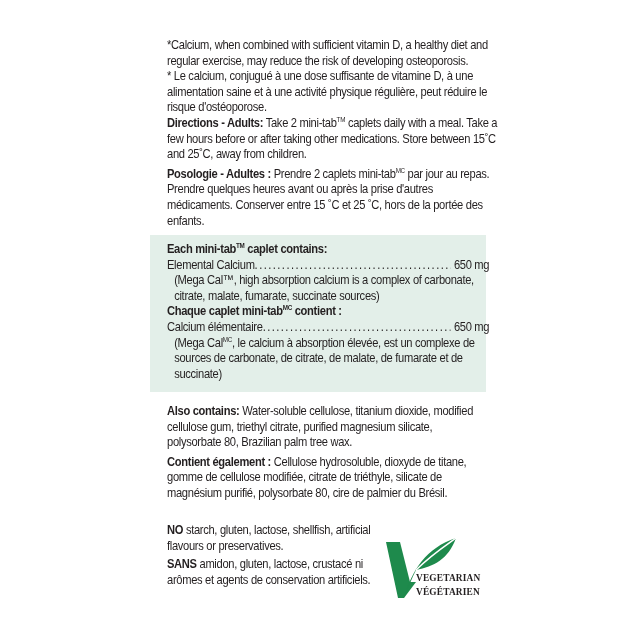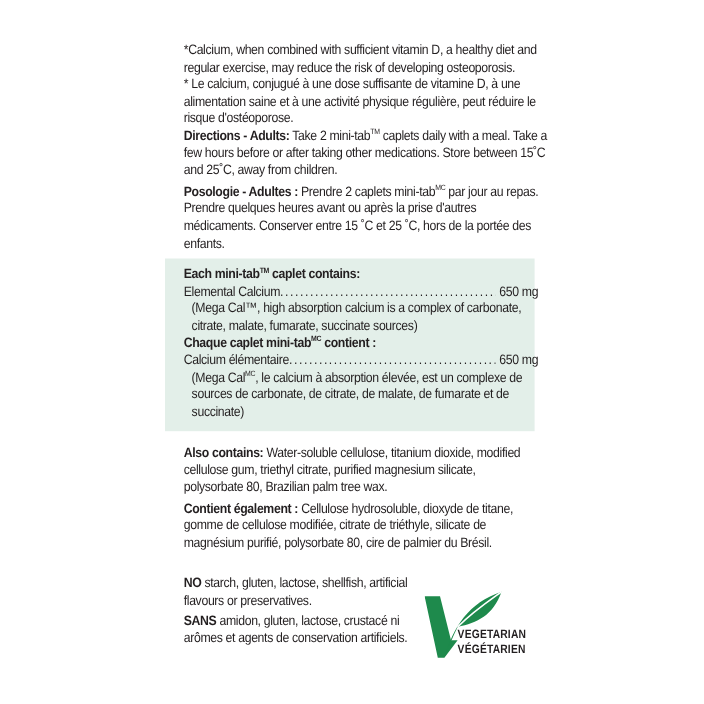--- a/index.html
+++ b/index.html
@@ -14,7 +14,7 @@
     .row { display: flex; white-space: nowrap; }
     .lead { flex: 1; overflow: hidden; letter-spacing: 1.6px; }
     .indent { padding-left: 8px; }
-    .veg { position: absolute; left: 386px; top: 530px; width: 100px; height: 70px; }
+    .veg { position: absolute; left: 386px; top: 530px; width: 100px; height: 70px; font-family: Liberation Serif, serif; }
   </style>
 </head>
 <body>

